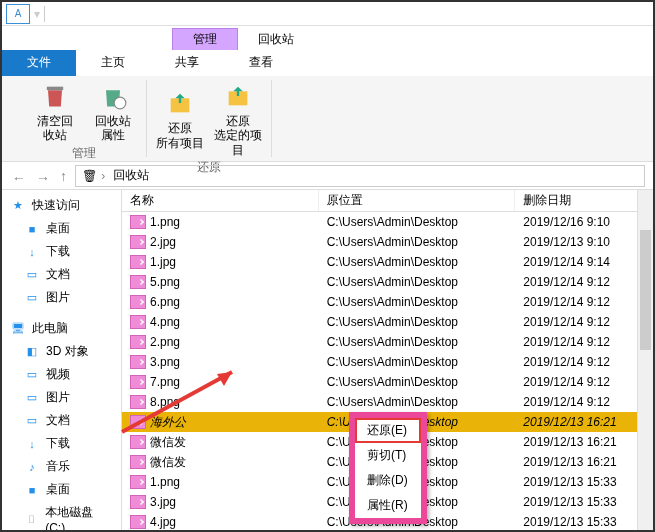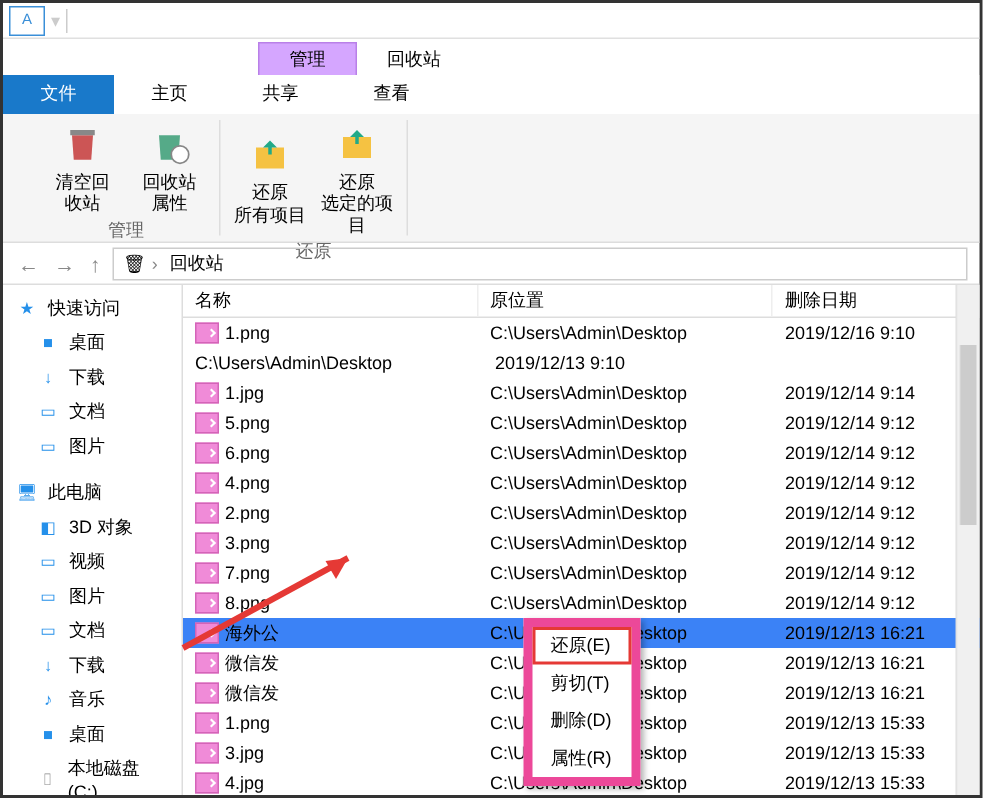--- a/index.html
+++ b/index.html
@@ -213,6 +213,7 @@
             <div class="cell c3">2019/12/16 9:10</div>
           </div>
           <div class="row">
+            <div class="cell c1"><span class="ficon"></span><span>2.jpg</span></div>
             <div class="cell c2">C:\Users\Admin\Desktop</div>
             <div class="cell c3">2019/12/13 9:10</div>
           </div>

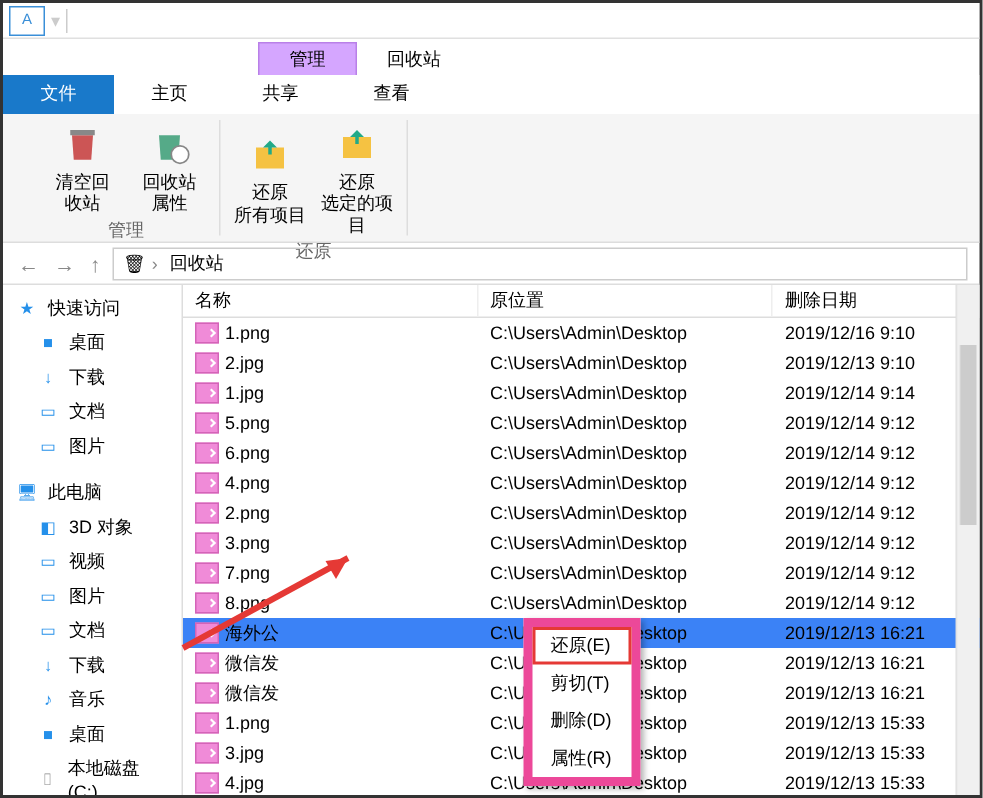--- a/index.html
+++ b/index.html
@@ -42,7 +42,7 @@
 .c1{width:200px;}.c2{width:200px;}.c3{width:140px;}
 .rows{overflow-y:auto;height:calc(100% - 22px);}
 .row{display:flex;height:20px;align-items:center;cursor:pointer;}
-.row.selected{background:#3b82f6;}
+.row.selected{background:#eab308;font-style:italic;}
 .row .cell{padding:1px 8px;white-space:nowrap;overflow:hidden;}
 .row .ficon{width:16px;height:14px;background:#f08bd8;border:1px solid #d464b8;margin-right:4px;display:inline-block;vertical-align:middle;position:relative;}
 .row .ficon::after{content:"";position:absolute;right:1px;top:3px;width:4px;height:4px;border-right:2px solid #fff;border-bottom:2px solid #fff;transform:rotate(-45deg) scale(.7);}

